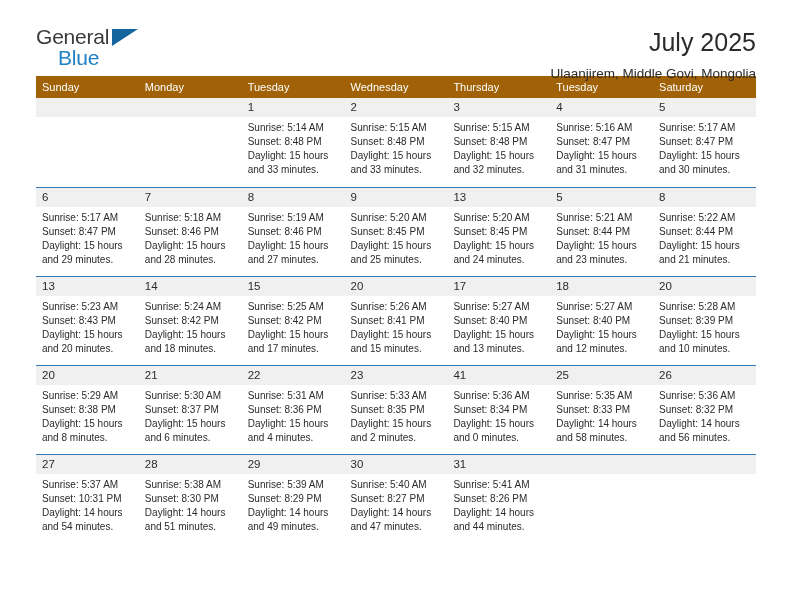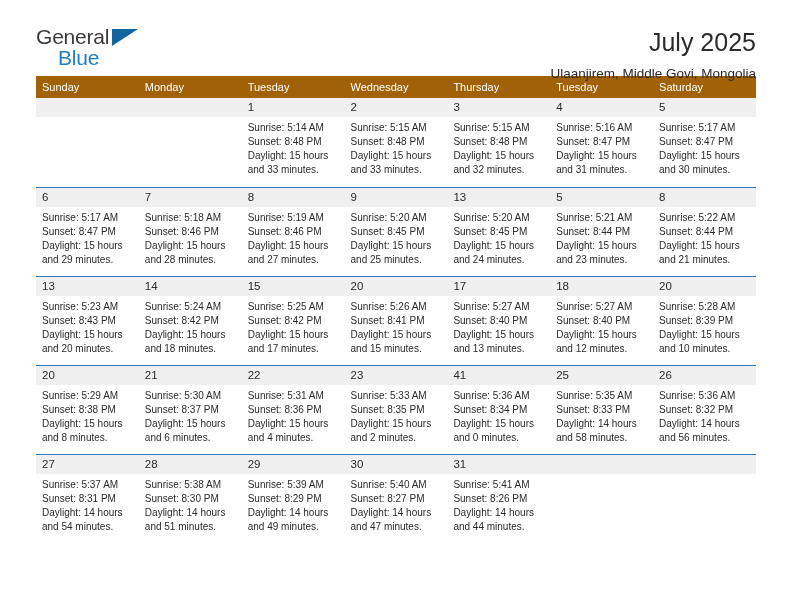--- a/index.html
+++ b/index.html
@@ -344,7 +344,7 @@
           <td>
             <div class="daynum">27</div>
             <div class="details">Sunrise: 5:37 AM
-Sunset: 8:31 PM
+Sunset: 10:31 PM
 Daylight: 14 hours
 and 54 minutes.</div>
           </td>

